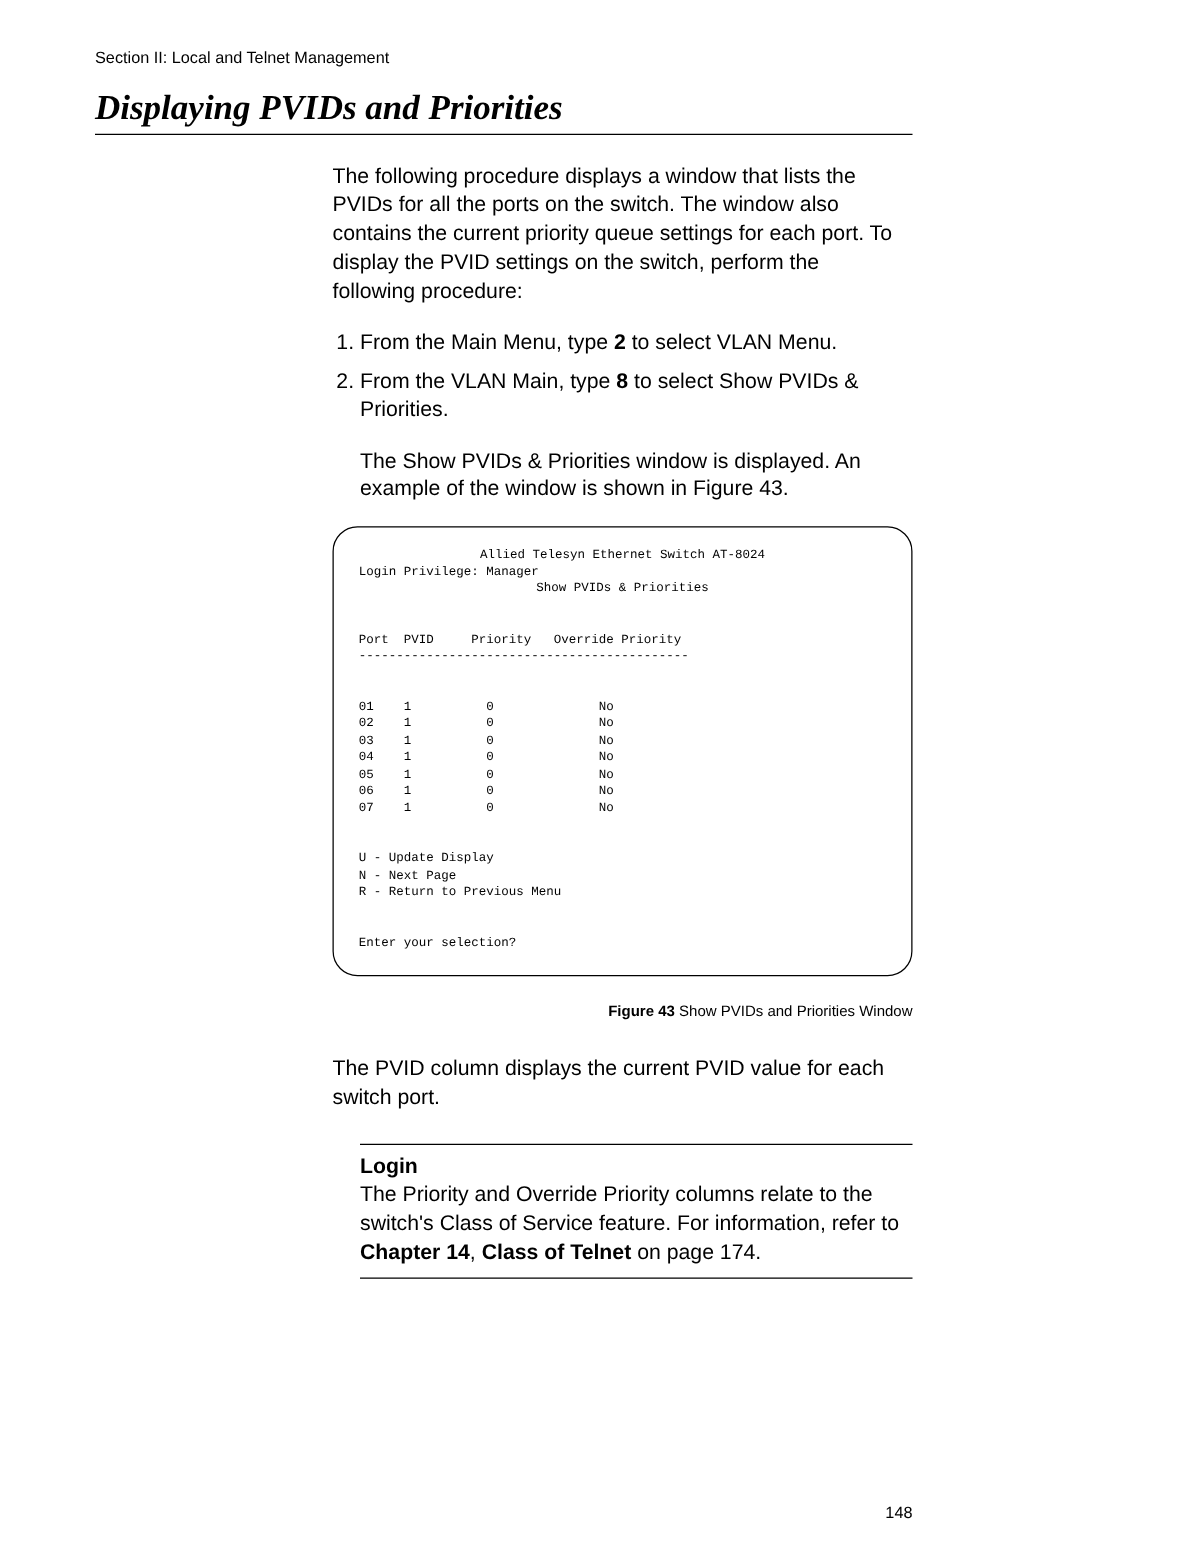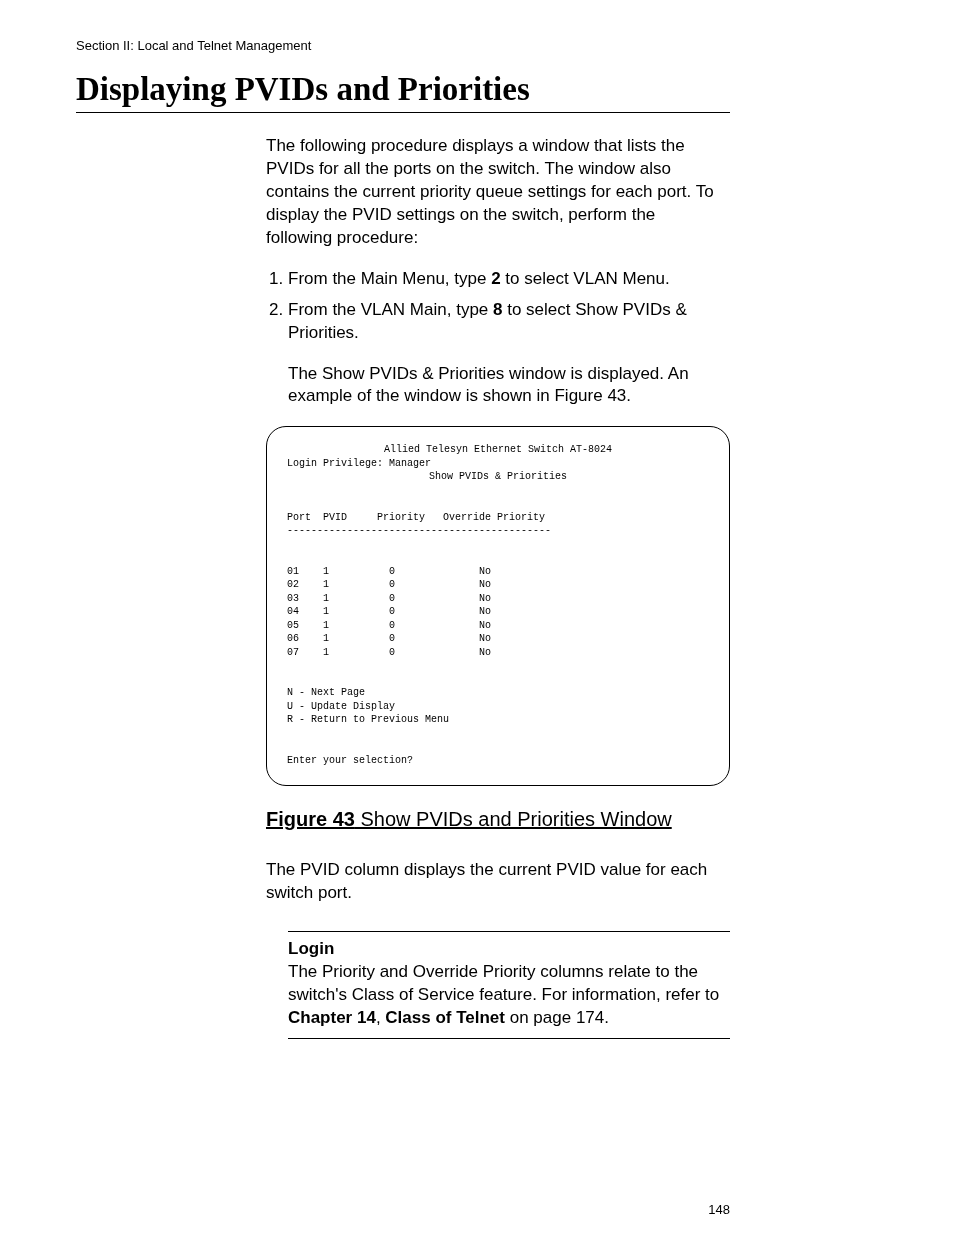--- a/index.html
+++ b/index.html
@@ -24,8 +24,9 @@
   h1.title {
     font-family: Georgia, "Times New Roman", serif;
     font-weight: bold;
-    font-size: 33px;
+    font-size: 28px;
     margin: 0 0 4px 0;
+    font-style: italic;
   }
   .title-rule {
     border: none;

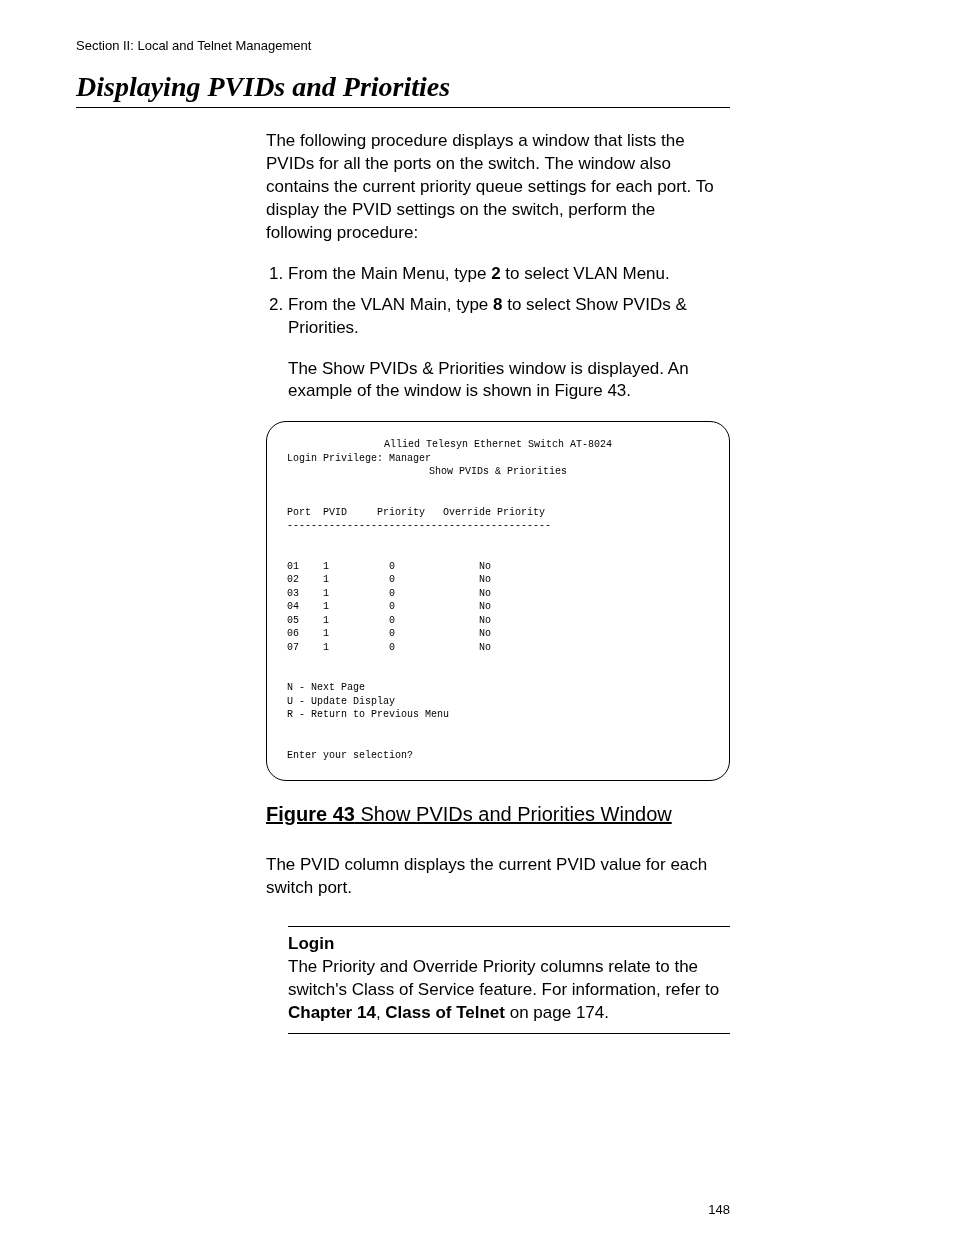--- a/index.html
+++ b/index.html
@@ -109,7 +109,7 @@
     <div class="terminal-box"><div class="term-center">Allied Telesyn Ethernet Switch AT-8024</div><div>Login Privilege: Manager</div><div class="term-center">Show PVIDs &amp; Priorities</div>
 <br><div>Port  PVID     Priority   Override Priority</div><div>--------------------------------------------</div>
 <br><div>01    1          0              No</div><div>02    1          0              No</div><div>03    1          0              No</div><div>04    1          0              No</div><div>05    1          0              No</div><div>06    1          0              No</div><div>07    1          0              No</div>
-<br><div>N - Next Page</div><div>U - Update Display</div><div>R - Return to Previous Menu</div>
+<br><div>U - Update Display</div><div>N - Next Page</div><div>R - Return to Previous Menu</div>
 <br><div>Enter your selection?</div></div>
 
     <p class="fig-caption">

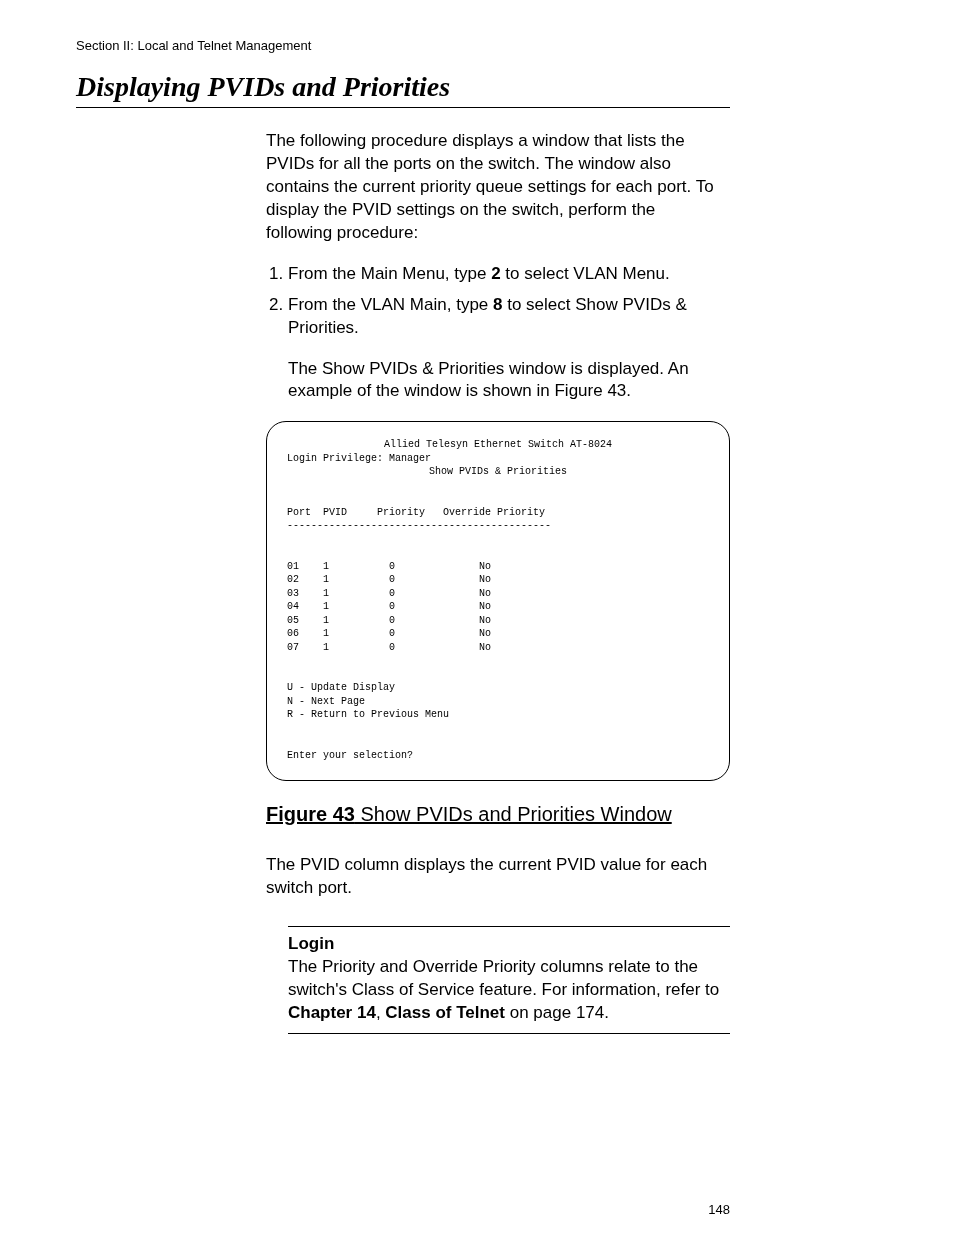--- a/index.html
+++ b/index.html
@@ -59,10 +59,9 @@
   }
   .term-center { text-align: center; }
   .fig-caption {
-    text-align: left;
-    font-size: 20px;
+    text-align: right;
+    font-size: 12px;
     margin: 0 0 26px 0;
-    text-decoration: underline;
   }
   .fig-caption .fig-label { font-weight: bold; }
   .post-para { margin: 0 0 26px 0; }

